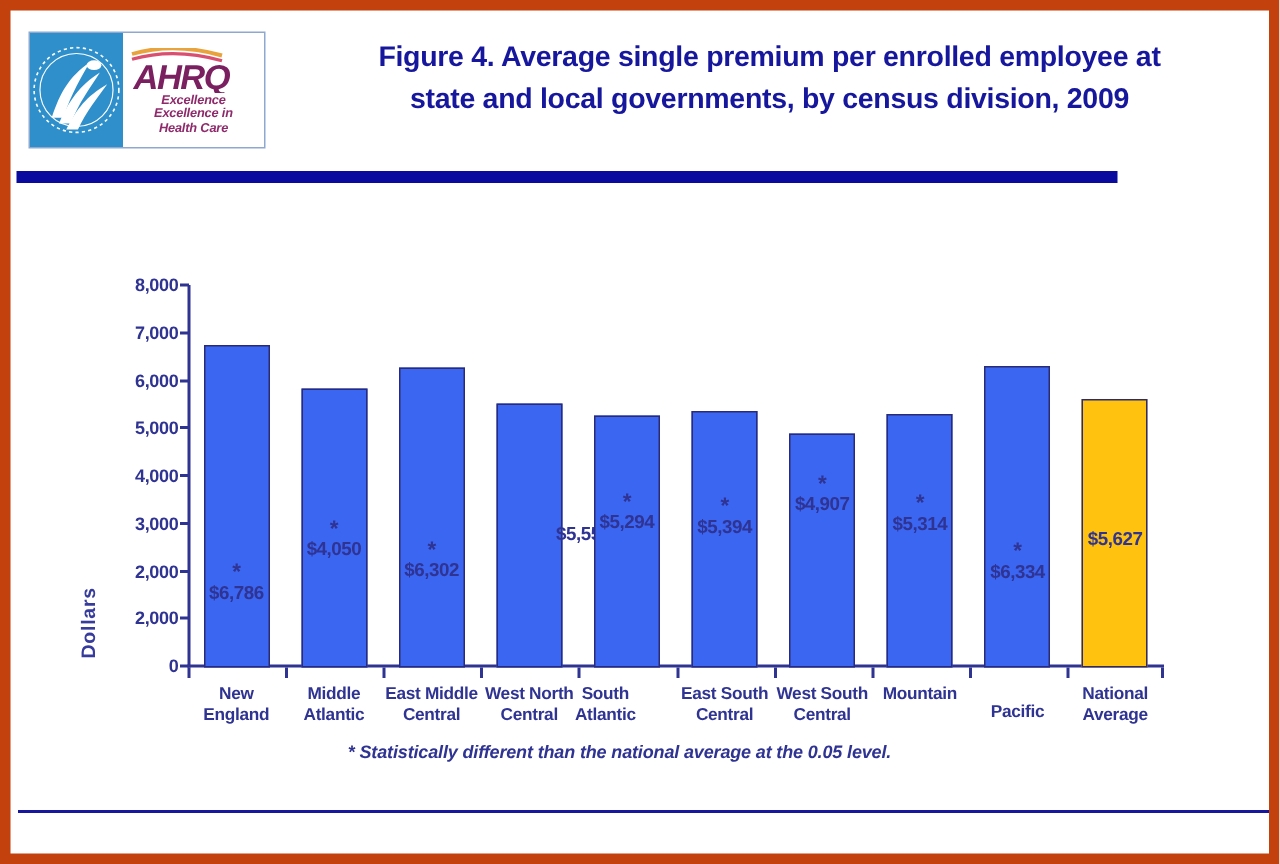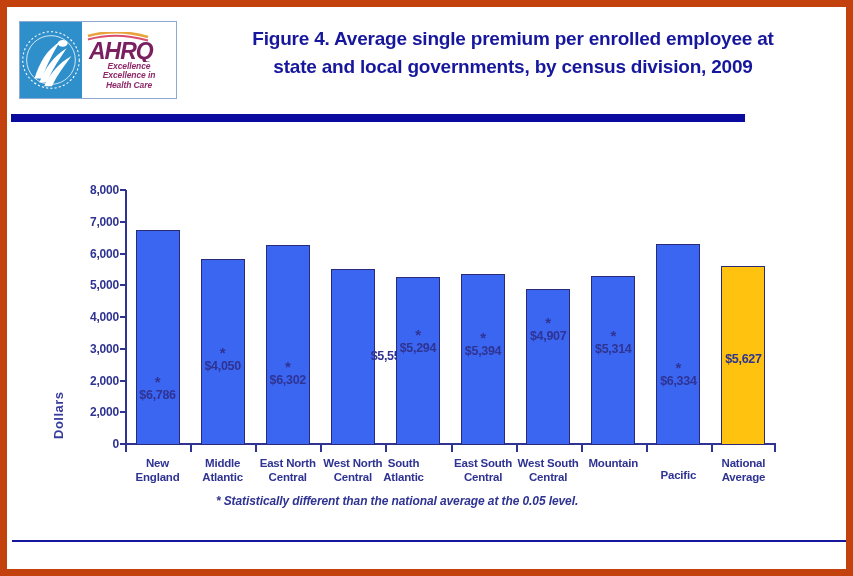--- a/index.html
+++ b/index.html
@@ -353,7 +353,7 @@
         <div class="bar-caption" style="left: 162.75px; bottom: 134.911px;"><span class="star">*</span><span>$6,302</span></div>
         <div class="xtick-mark" style="left: 130.2px;"></div>
         <div class="xcat" style="left: 130.2px; width: 65.1px;">
-          <div>East North</div>
+          <div>East Middle</div>
           <div>Central</div>
         </div>
         <div class="bar-slot" style="left: 195.3px; width: 65.1px;">

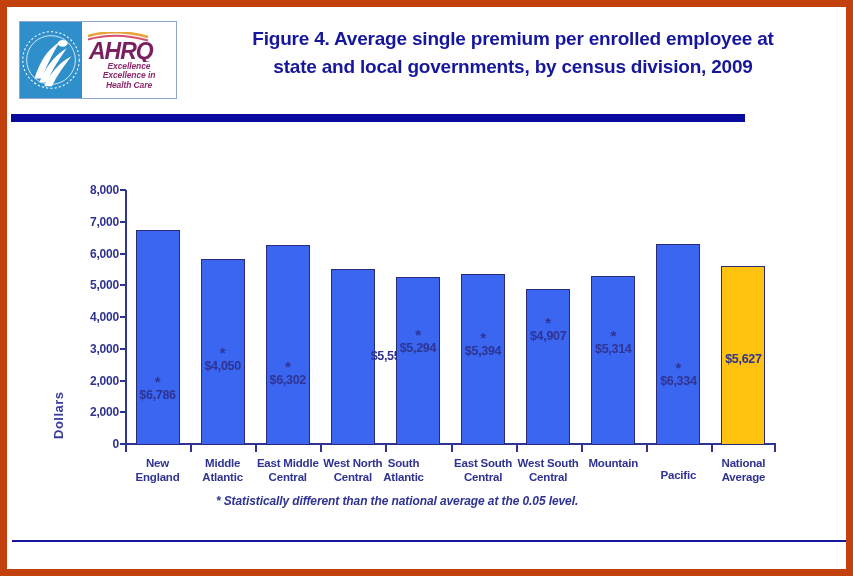--- a/index.html
+++ b/index.html
@@ -238,6 +238,7 @@
     font-weight: bold;
     font-style: italic;
     letter-spacing: -0.1px;
+    padding-left: 16px;
   }
 
   

